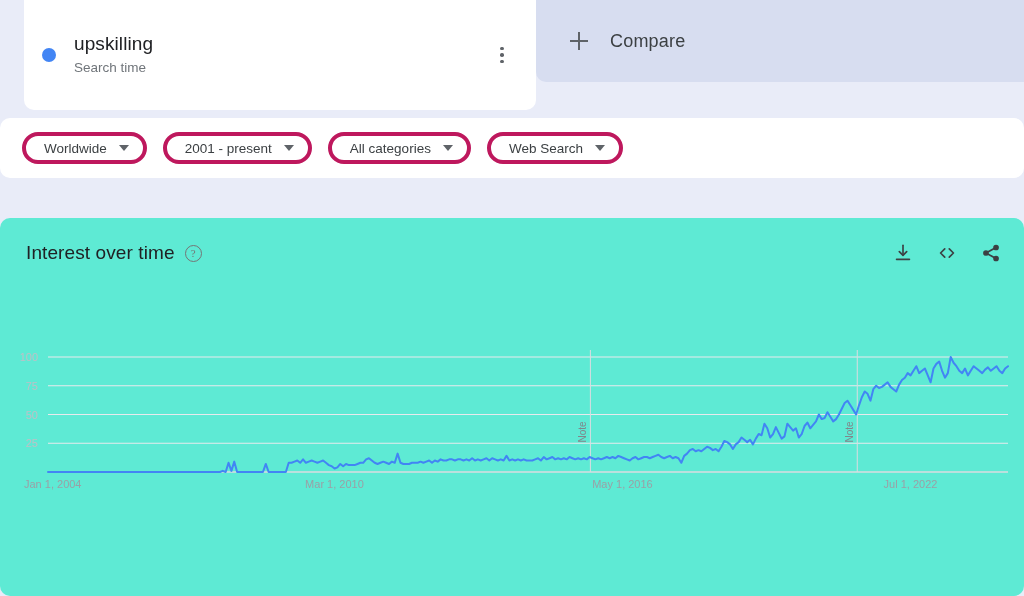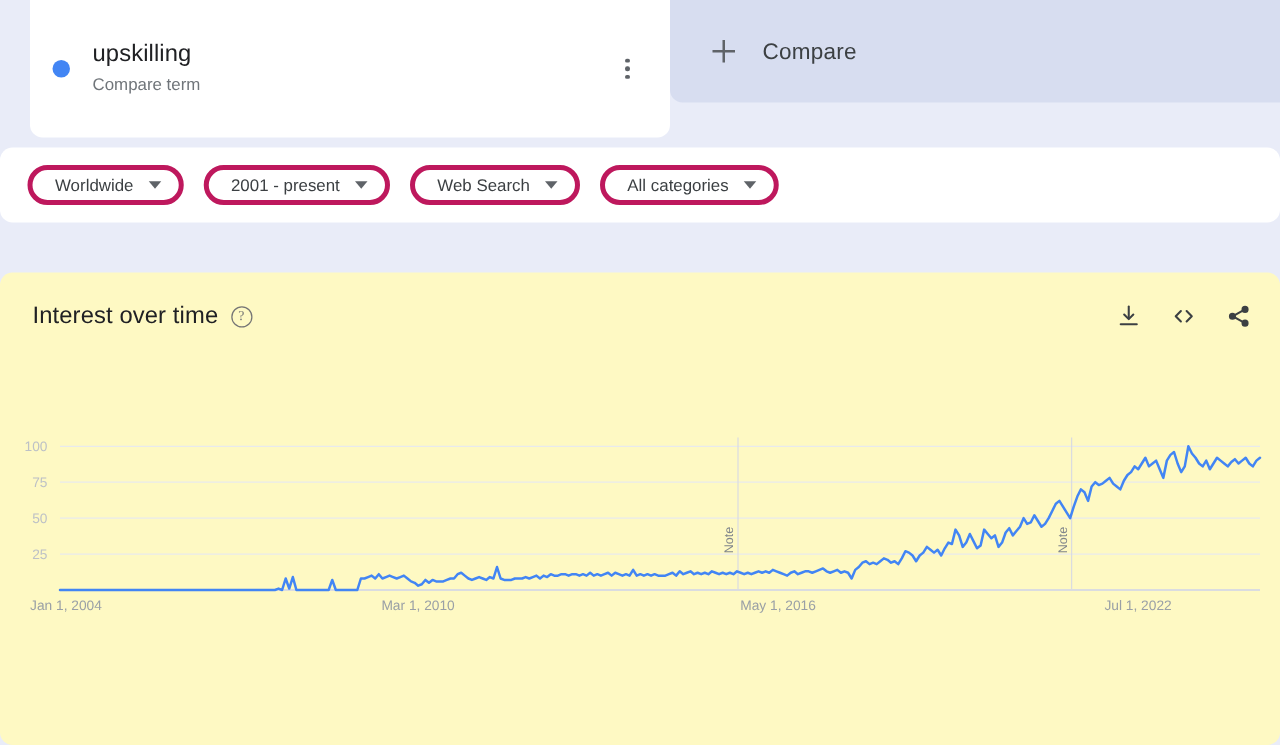--- a/index.html
+++ b/index.html
@@ -147,7 +147,7 @@
       <span class="term-dot"></span>
       <div class="term-text">
         <div class="term-title">upskilling</div>
-        <div class="term-sub">Compare term</div>
+        <div class="term-sub">Search time</div>
       </div>
       <div class="dots-btn">
         <i></i>

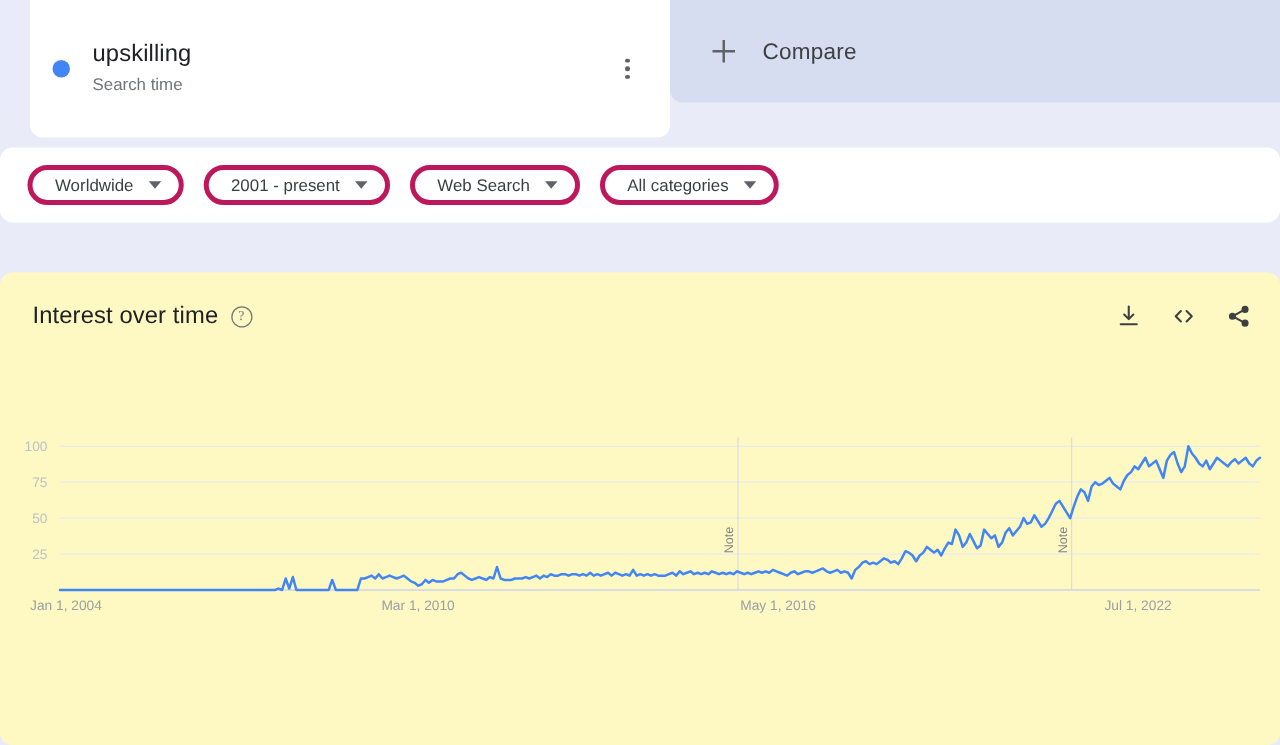--- a/index.html
+++ b/index.html
@@ -171,11 +171,11 @@
       <span class="caret"></span>
     </div>
     <div class="chip">
+      <span>All categories</span>
+      <span class="caret"></span>
+    </div>
+    <div class="chip">
       <span>Web Search</span>
-      <span class="caret"></span>
-    </div>
-    <div class="chip">
-      <span>All categories</span>
       <span class="caret"></span>
     </div>
   </div>

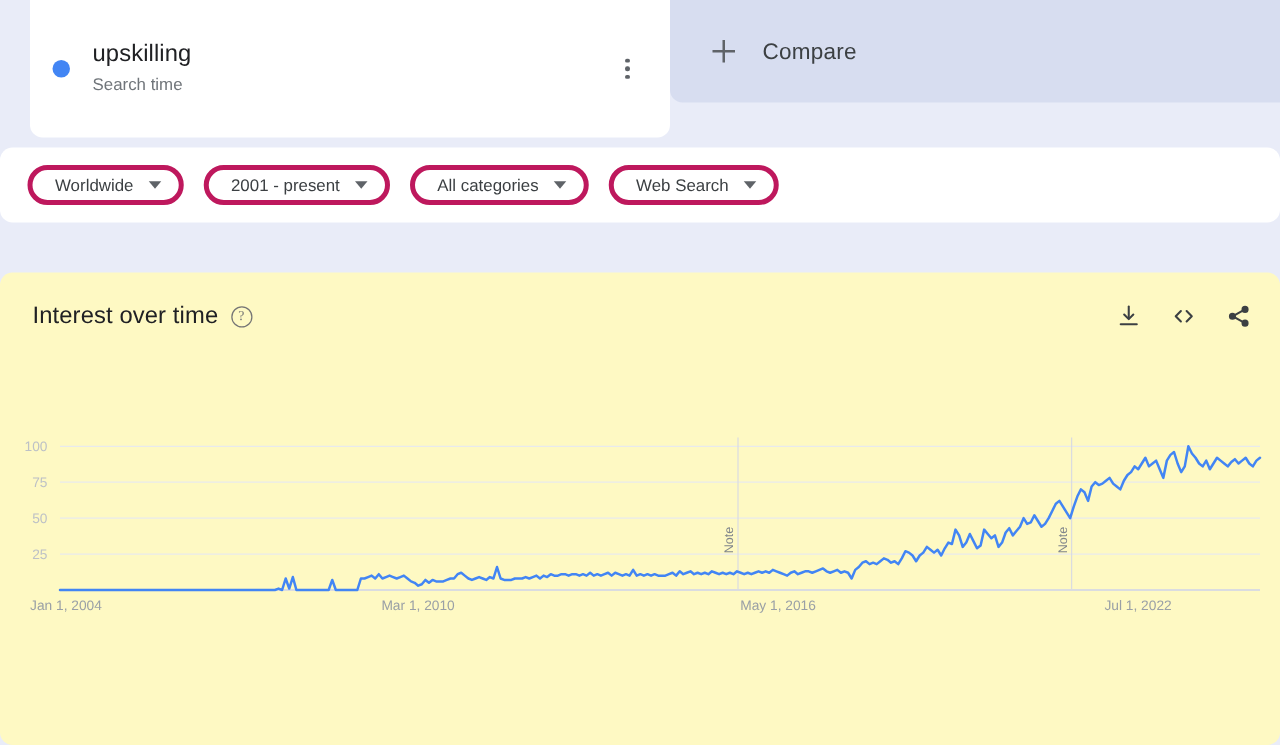--- a/index.html
+++ b/index.html
@@ -97,7 +97,7 @@
   .chart-card {
     position: absolute; top: 218px; left: 0;
     width: 1024px; height: 378px;
-    background: #fef9c3;
+    background: #5eead4;
     border-radius: 10px;
   }
   .chart-head {

